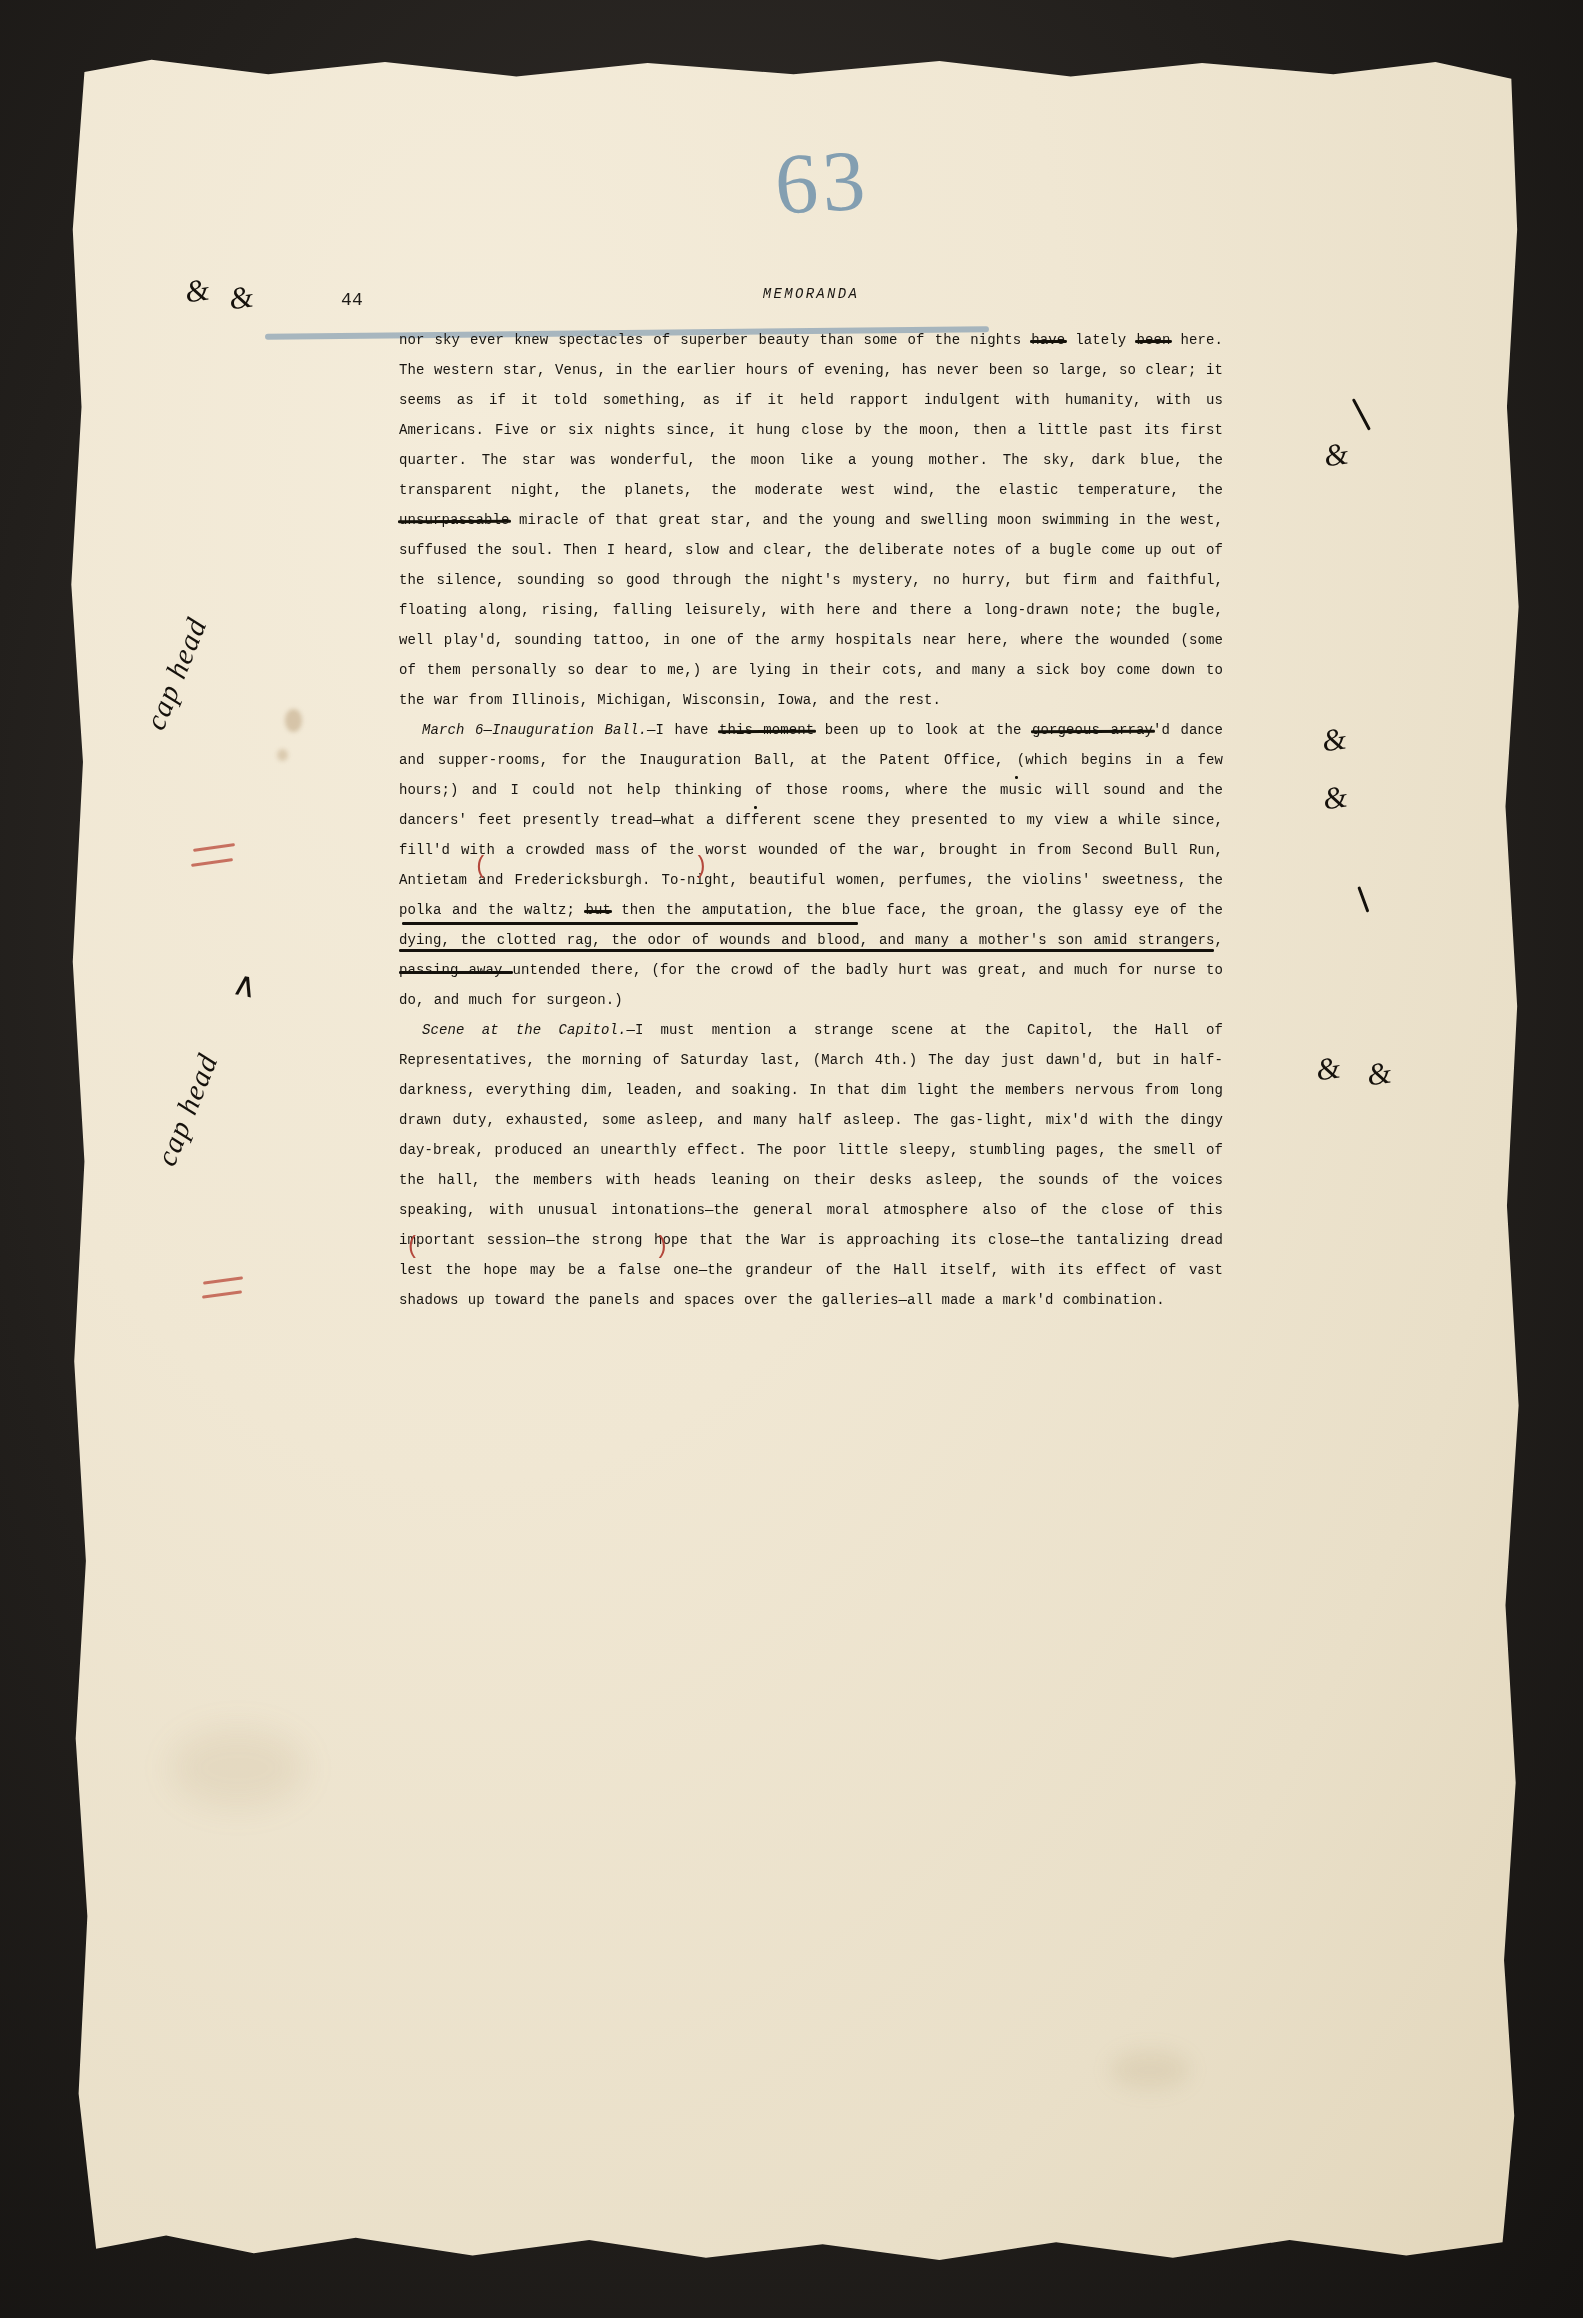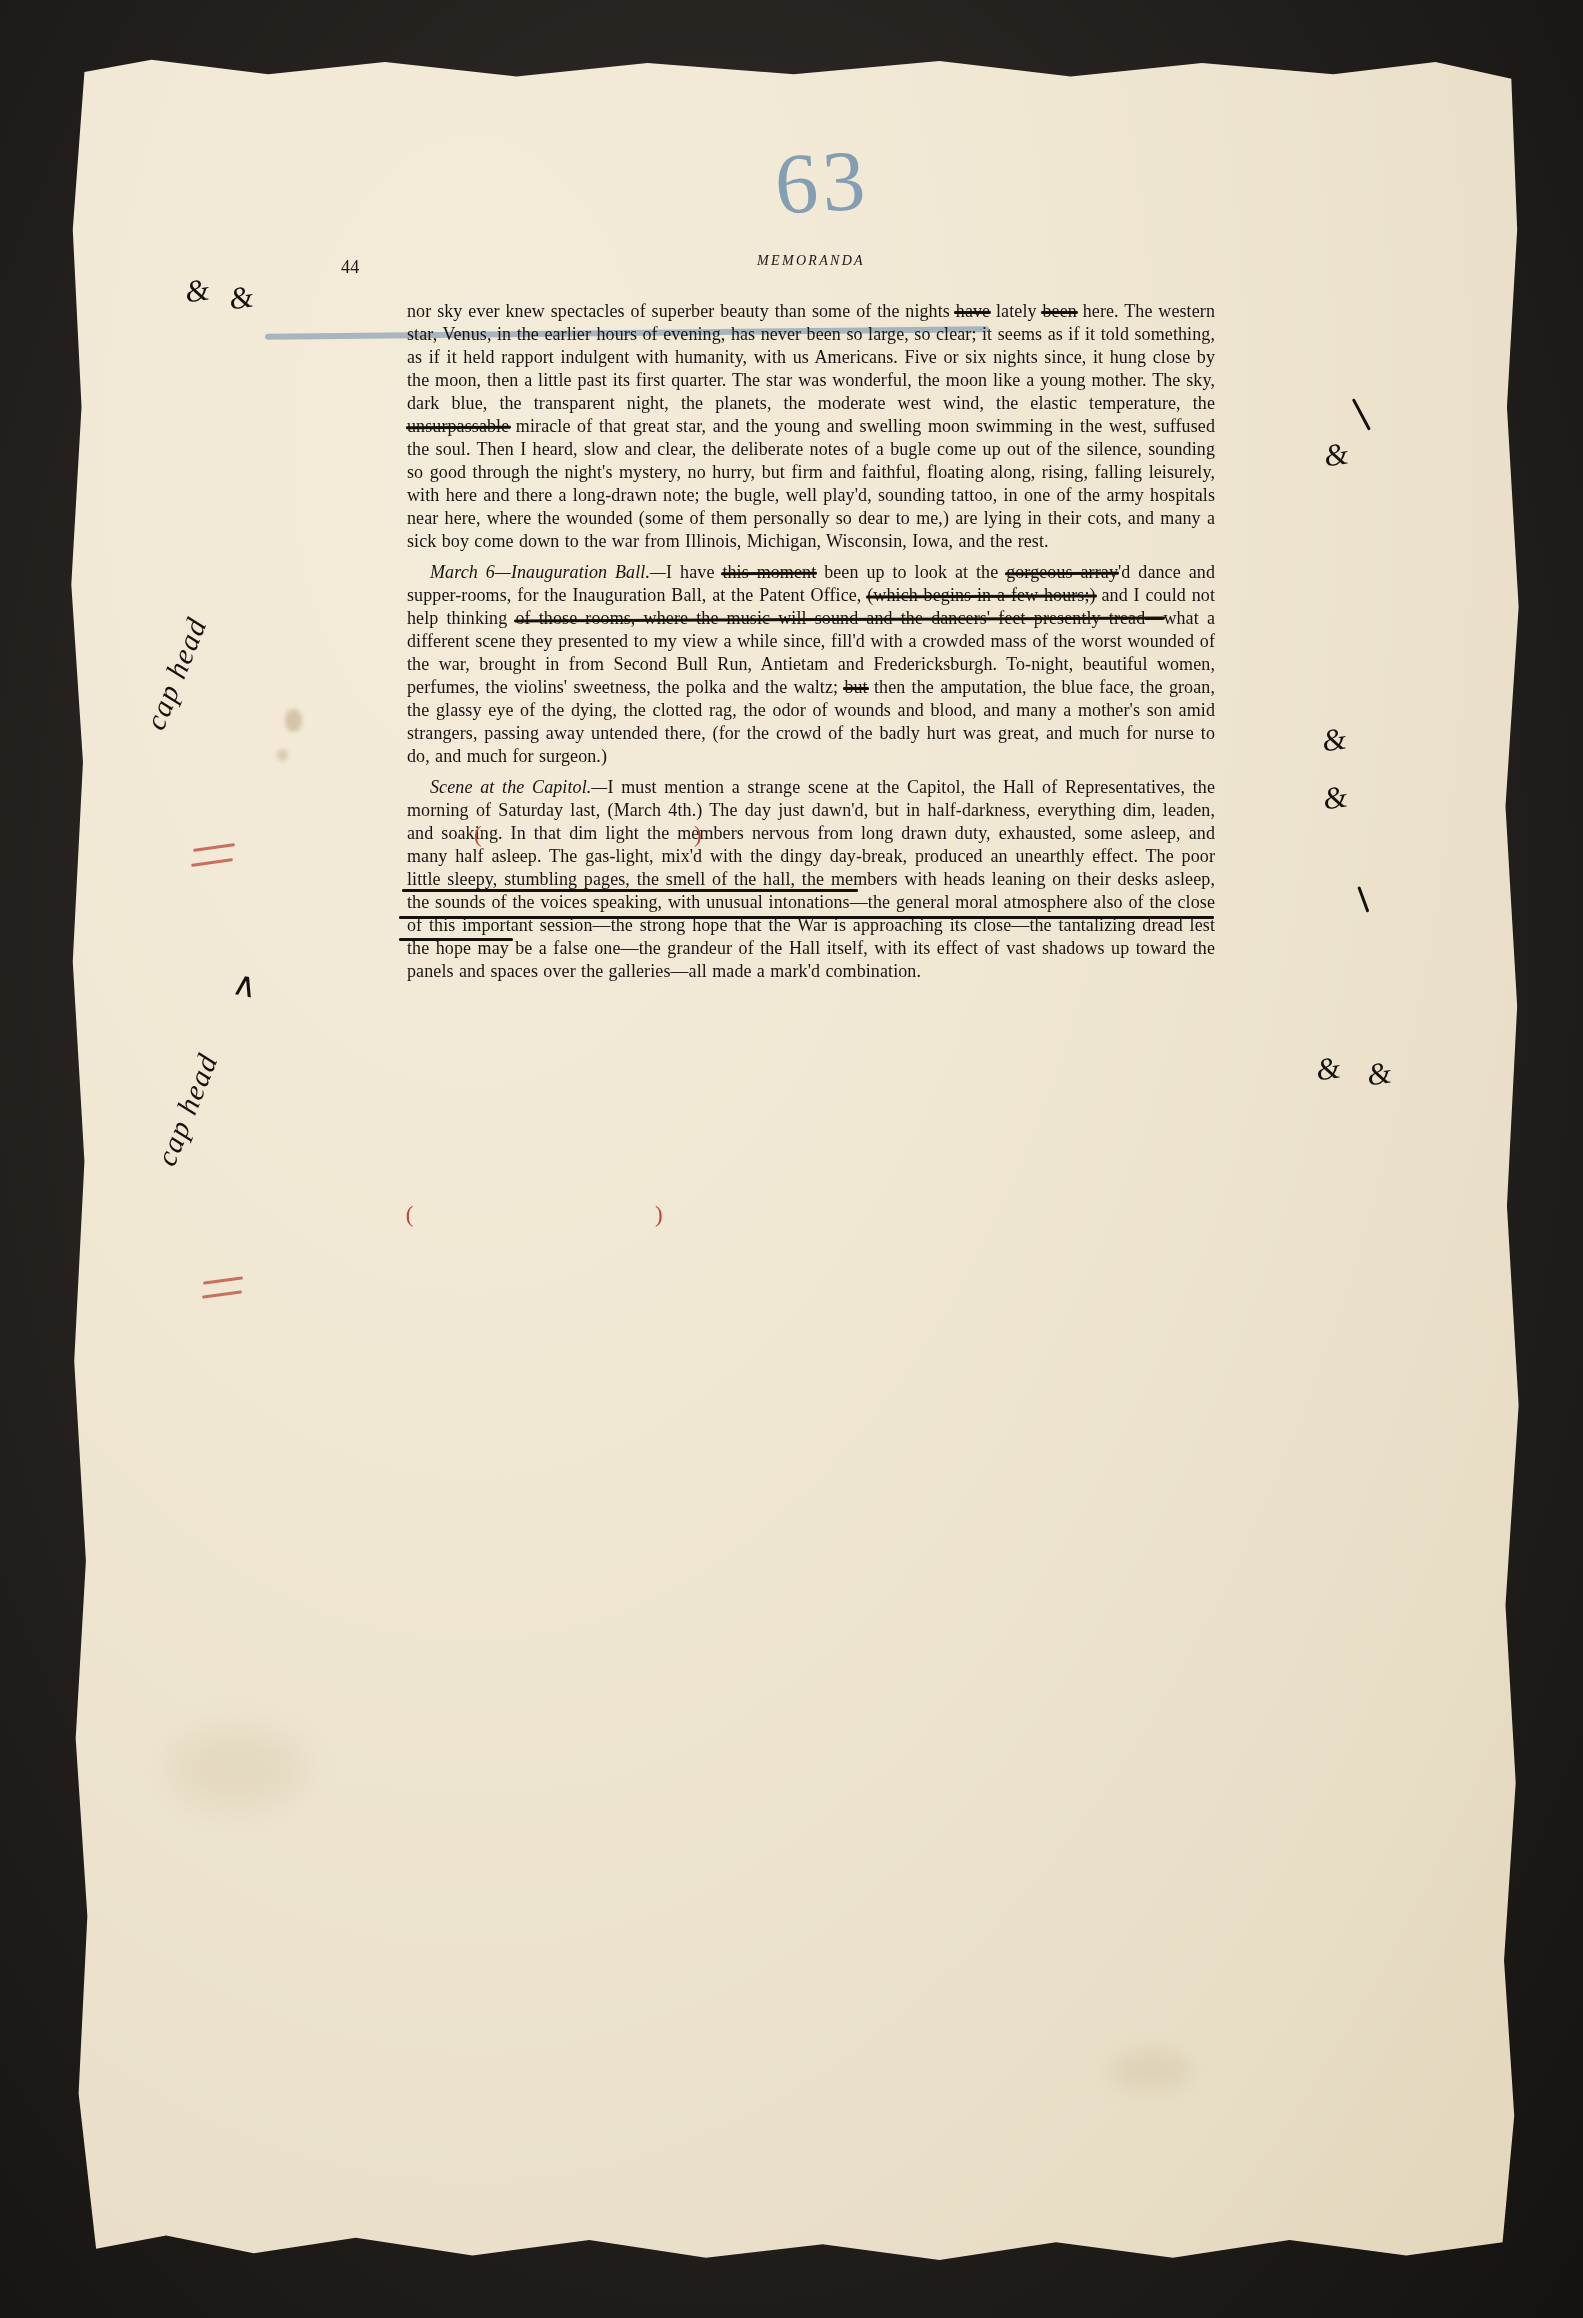--- a/index.html
+++ b/index.html
@@ -65,8 +65,9 @@
   .column {
     position: absolute;
     left: 335px;
-    top: 200px;
+    top: 233px;
     width: 824px;
+    font-family: Liberation Mono, monospace;
   }
 
   .page-head {

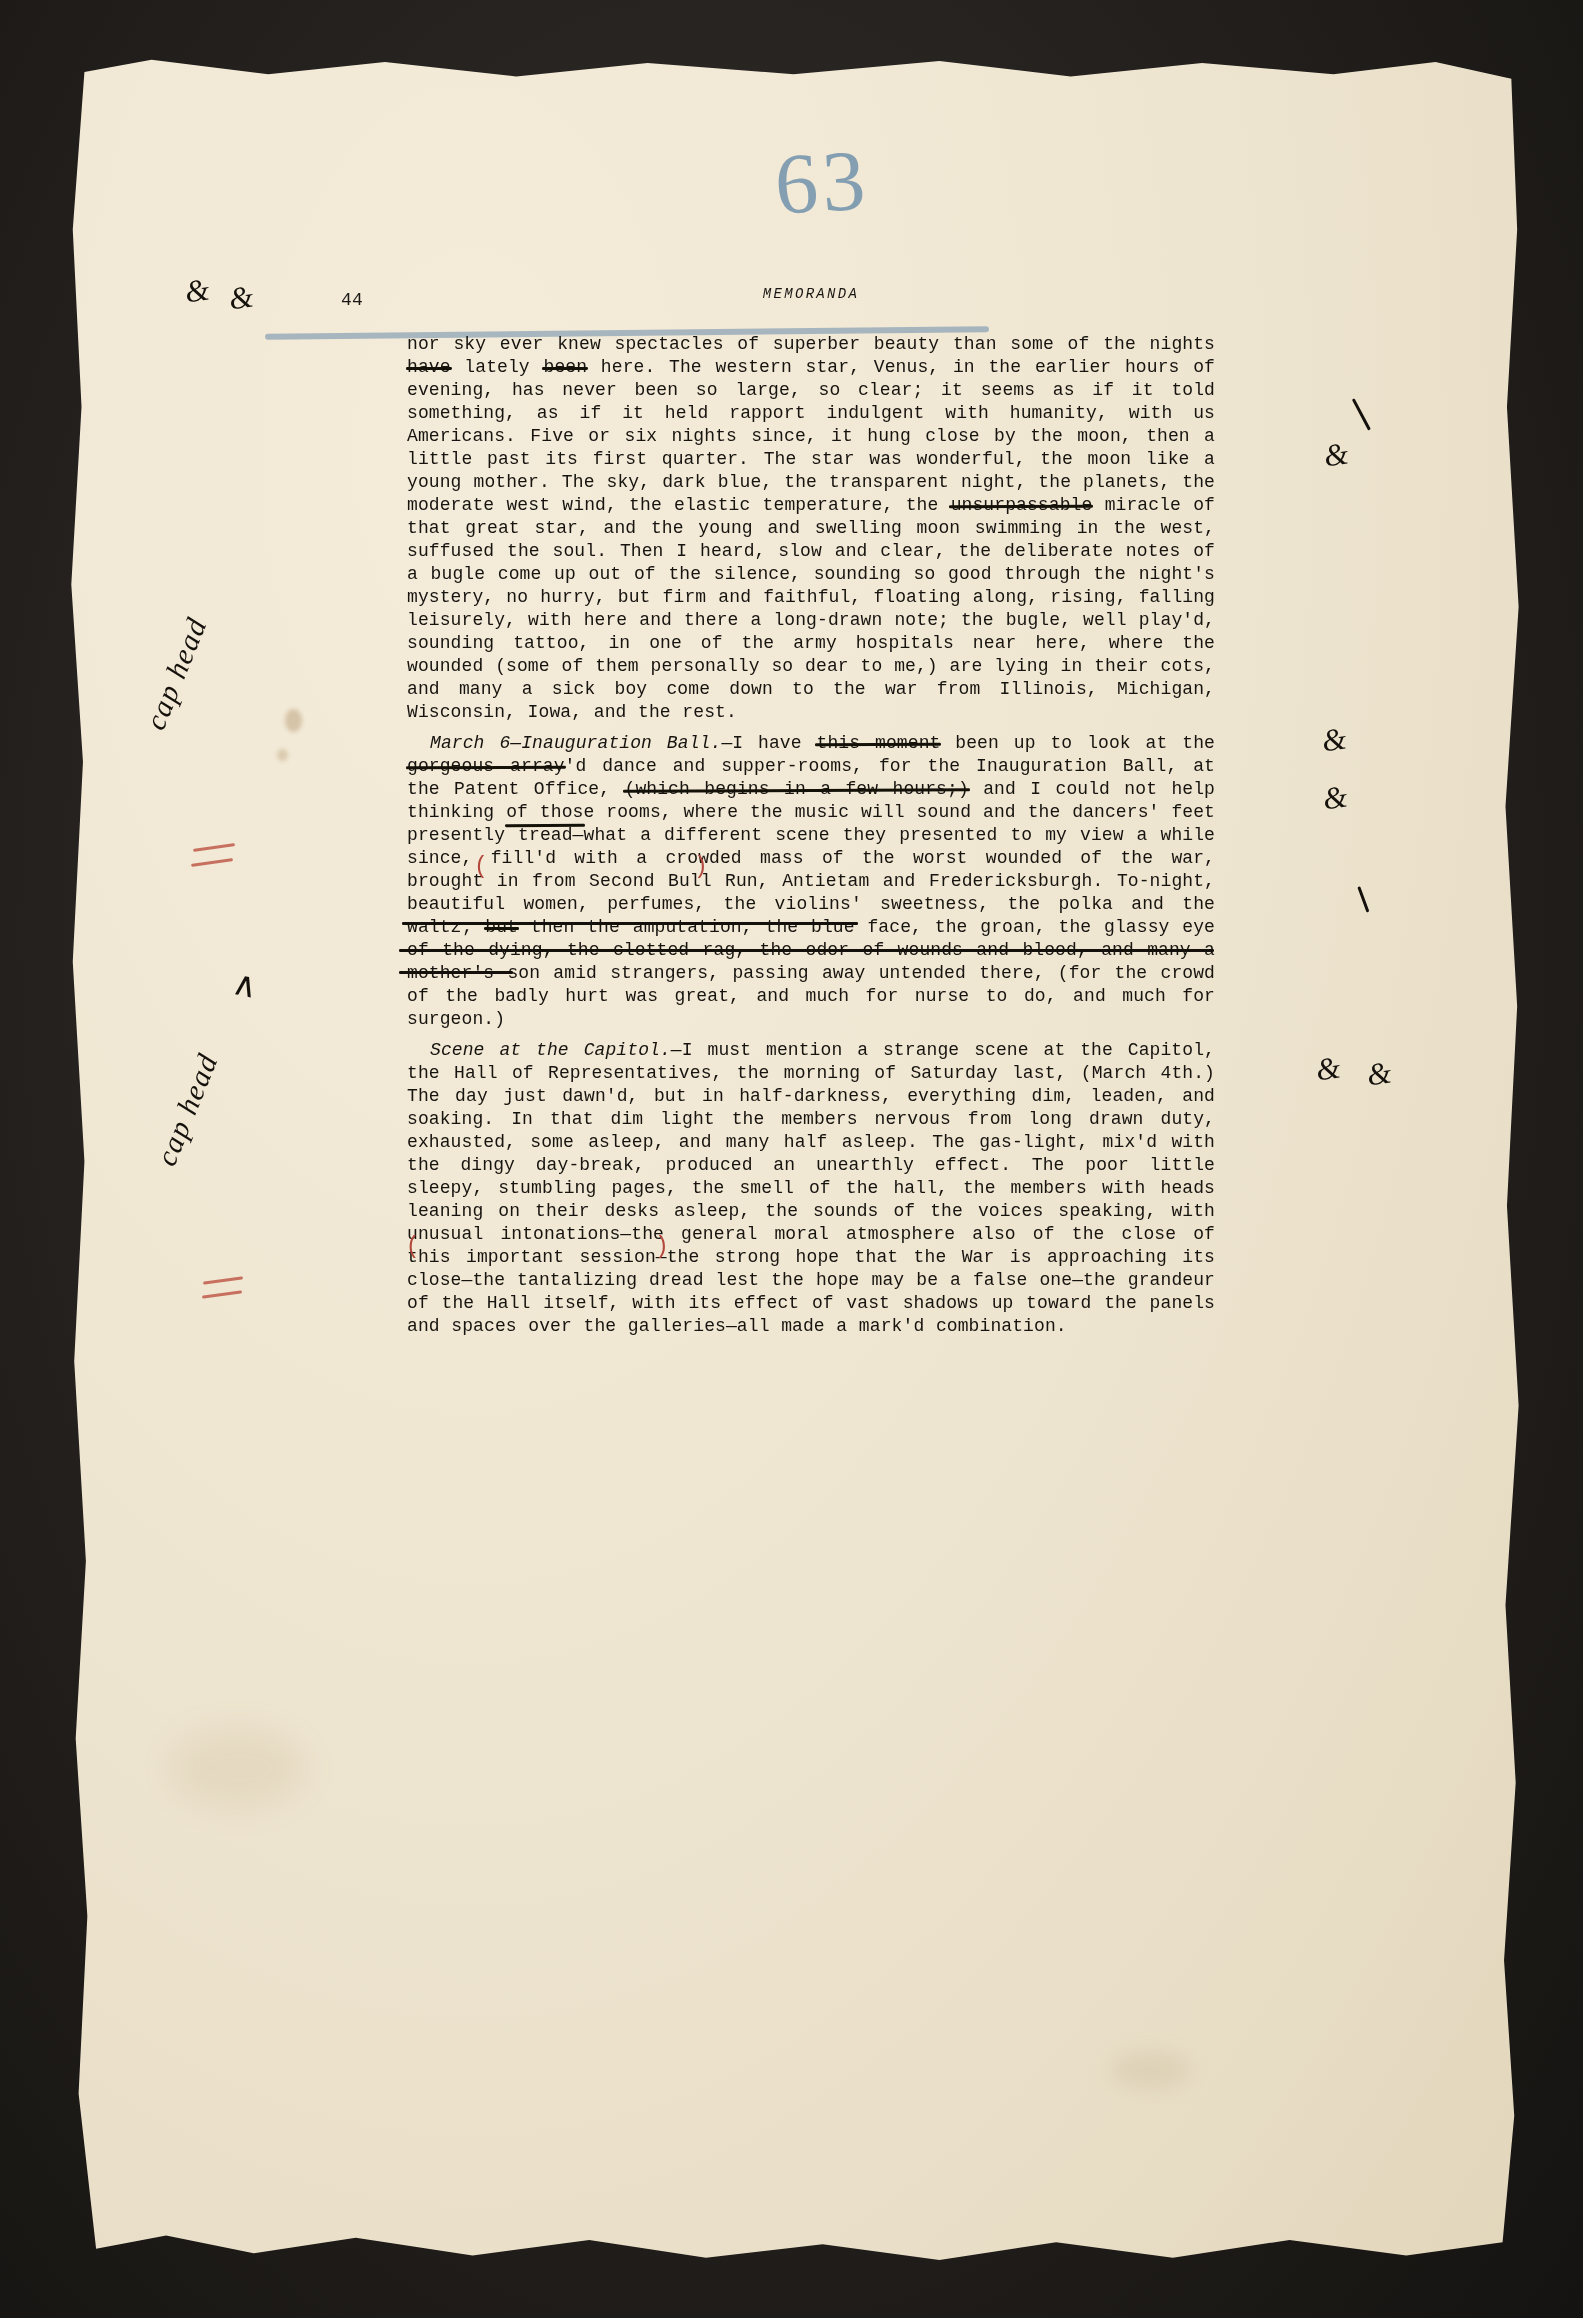--- a/index.html
+++ b/index.html
@@ -94,9 +94,9 @@
   }
 
   p.body {
-    margin: 8px;
-    font-size: 18px;
-    line-height: 23px;
+    margin: 0;
+    font-size: 14px;
+    line-height: 30px;
     text-align: justify;
     text-justify: inter-word;
     color: #171410;

